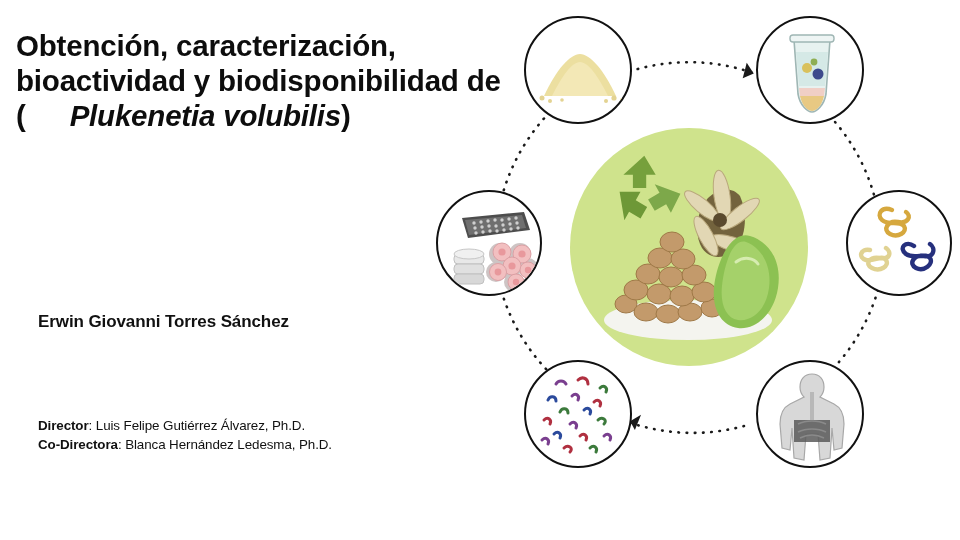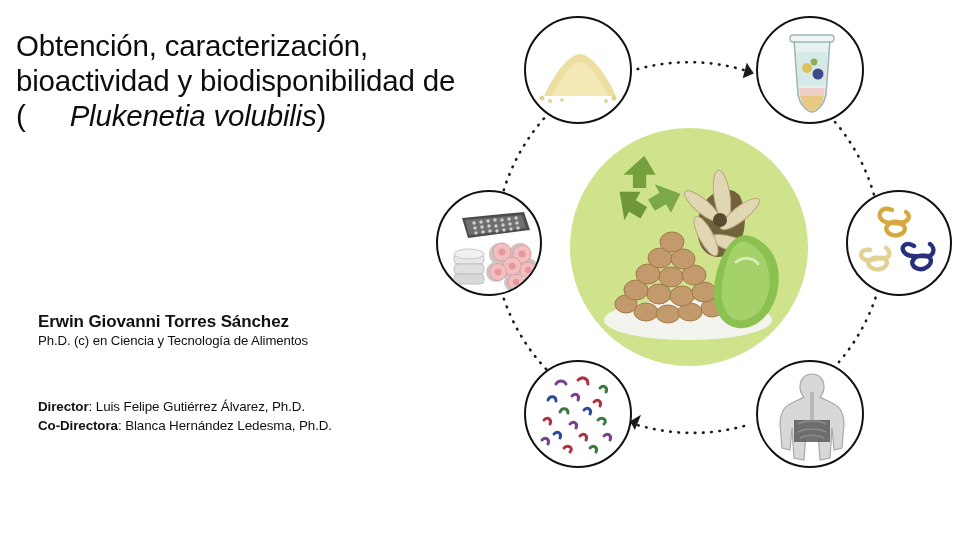--- a/index.html
+++ b/index.html
@@ -23,7 +23,7 @@
   }
   #slide-title {
     font-size: 29.5px;
-    font-weight: normal;
+    font-weight: bold;
     line-height: 1.19;
     color: #0d0d0d;
     letter-spacing: -0.2px;

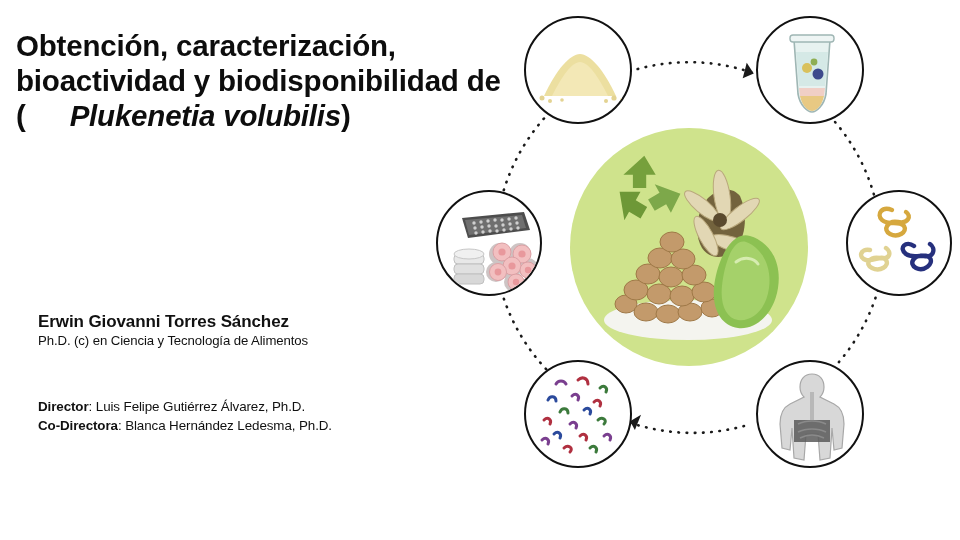--- a/index.html
+++ b/index.html
@@ -107,7 +107,6 @@
 
   <div id="author-block">
     <div id="author-name">Erwin Giovanni Torres Sánchez</div>
-    <div class="author-line">Ph.D. (c) en Ciencia y Tecnología de Alimentos</div>
   </div>
 
   <div id="advisor-block">

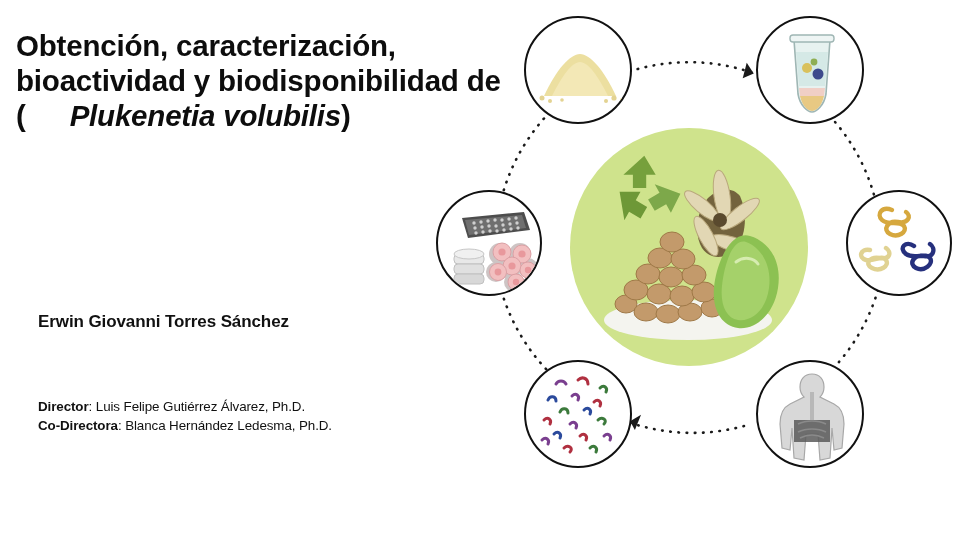--- a/index.html
+++ b/index.html
@@ -52,7 +52,7 @@
   }
   #advisor-block {
     position: absolute;
-    left: 38px; top: 397px;
+    left: 38px; top: 416px;
     width: 430px;
     color: #111111;
   }

